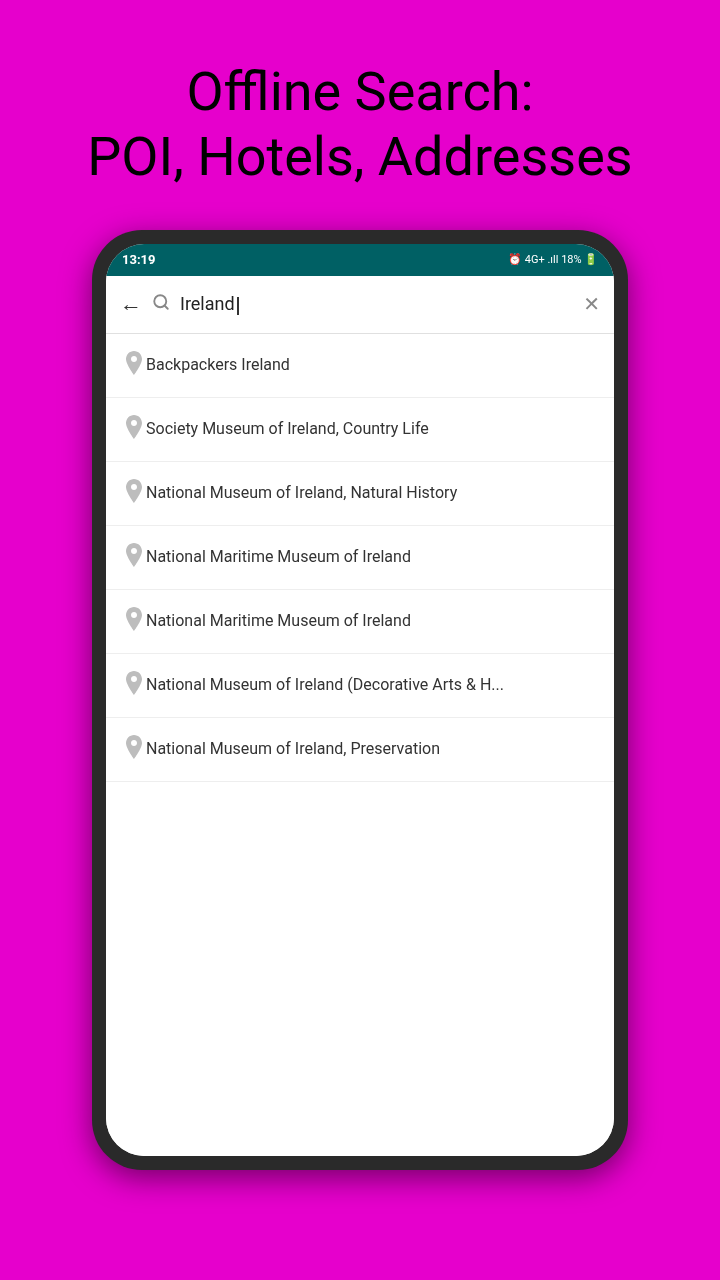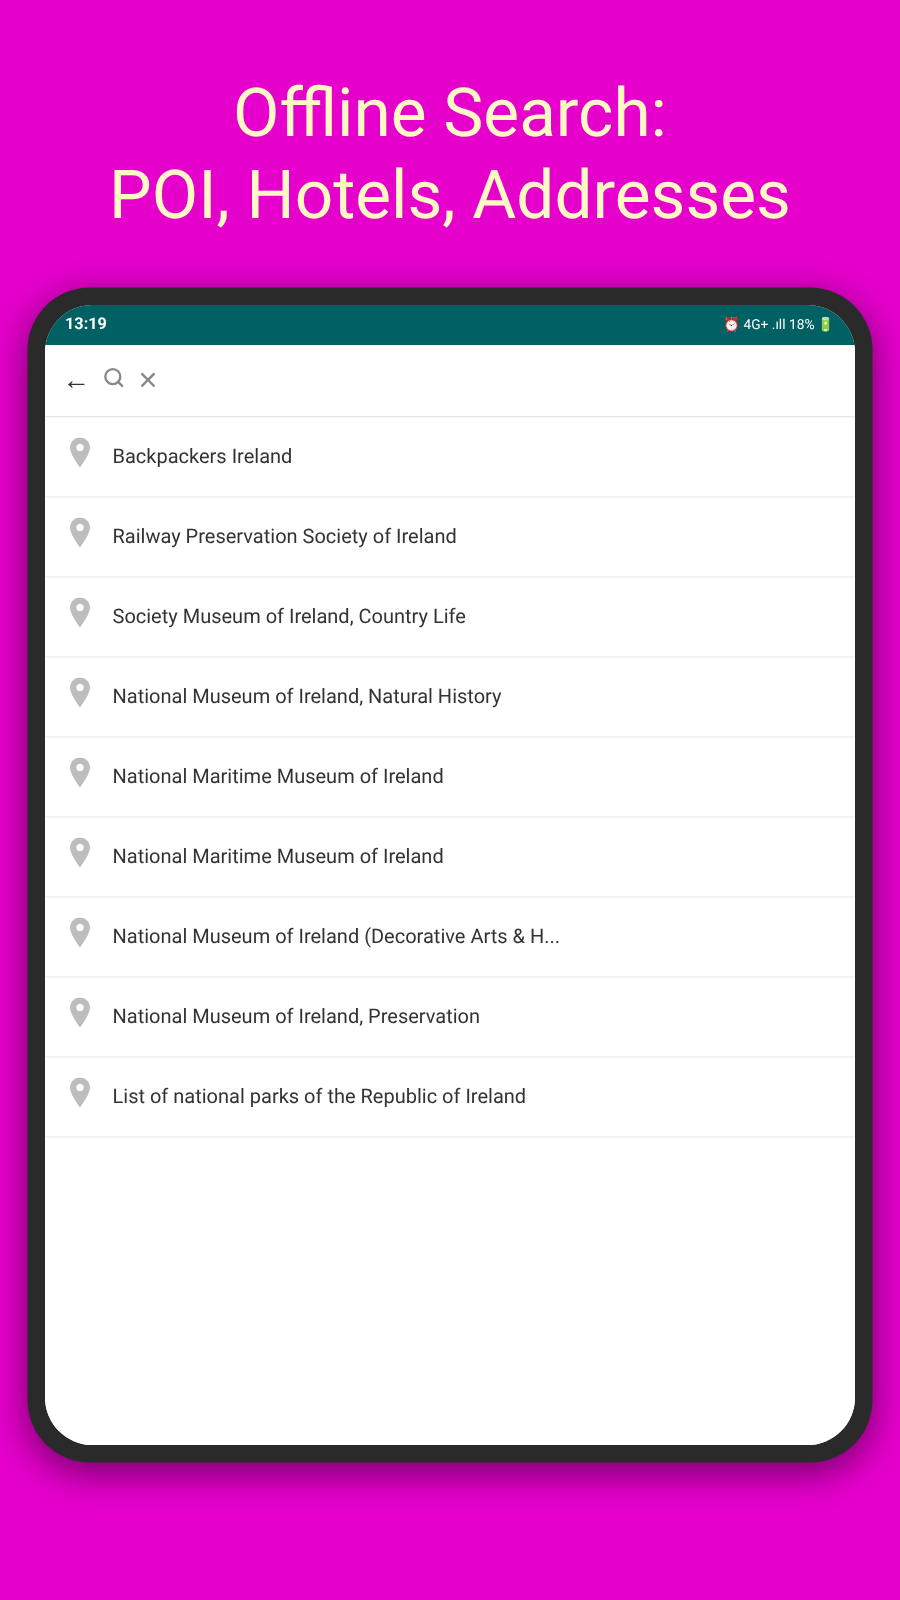--- a/index.html
+++ b/index.html
@@ -16,7 +16,7 @@
     }
 
     .header-text {
-      color: #fef9c3;
+      color: #000000;
       text-align: center;
       padding: 60px 40px 40px 40px;
       font-size: 54px;

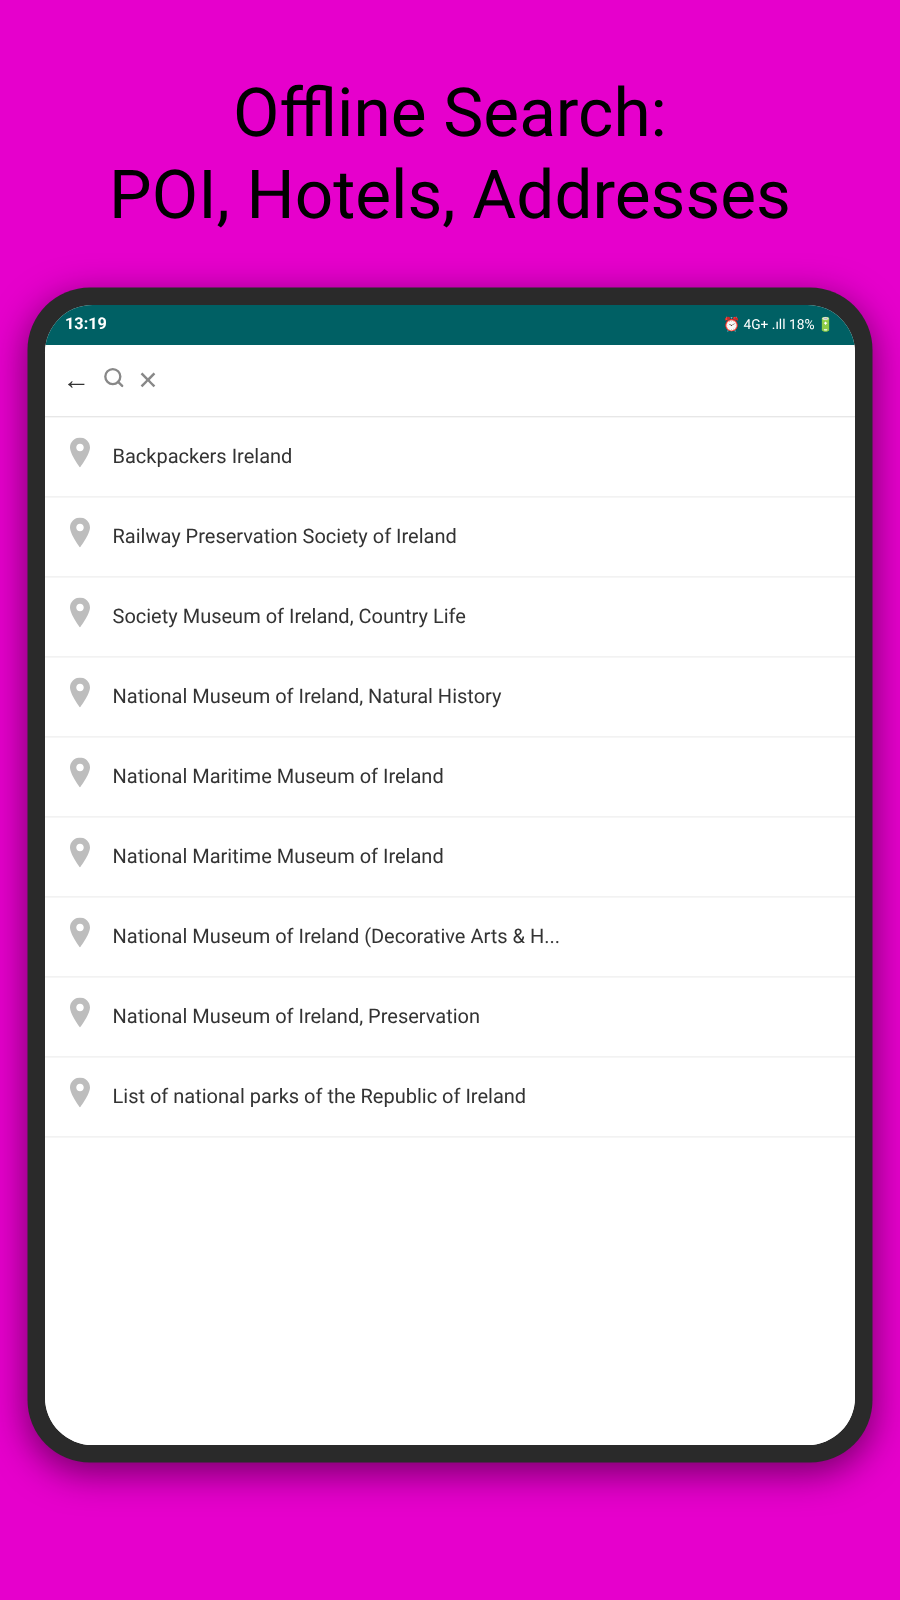--- a/index.html
+++ b/index.html
@@ -26,7 +26,7 @@
     }
 
     .phone-frame {
-      width: 676px;
+      width: 536px;
       height: 940px;
       background: #2a2a2a;
       border-radius: 50px;

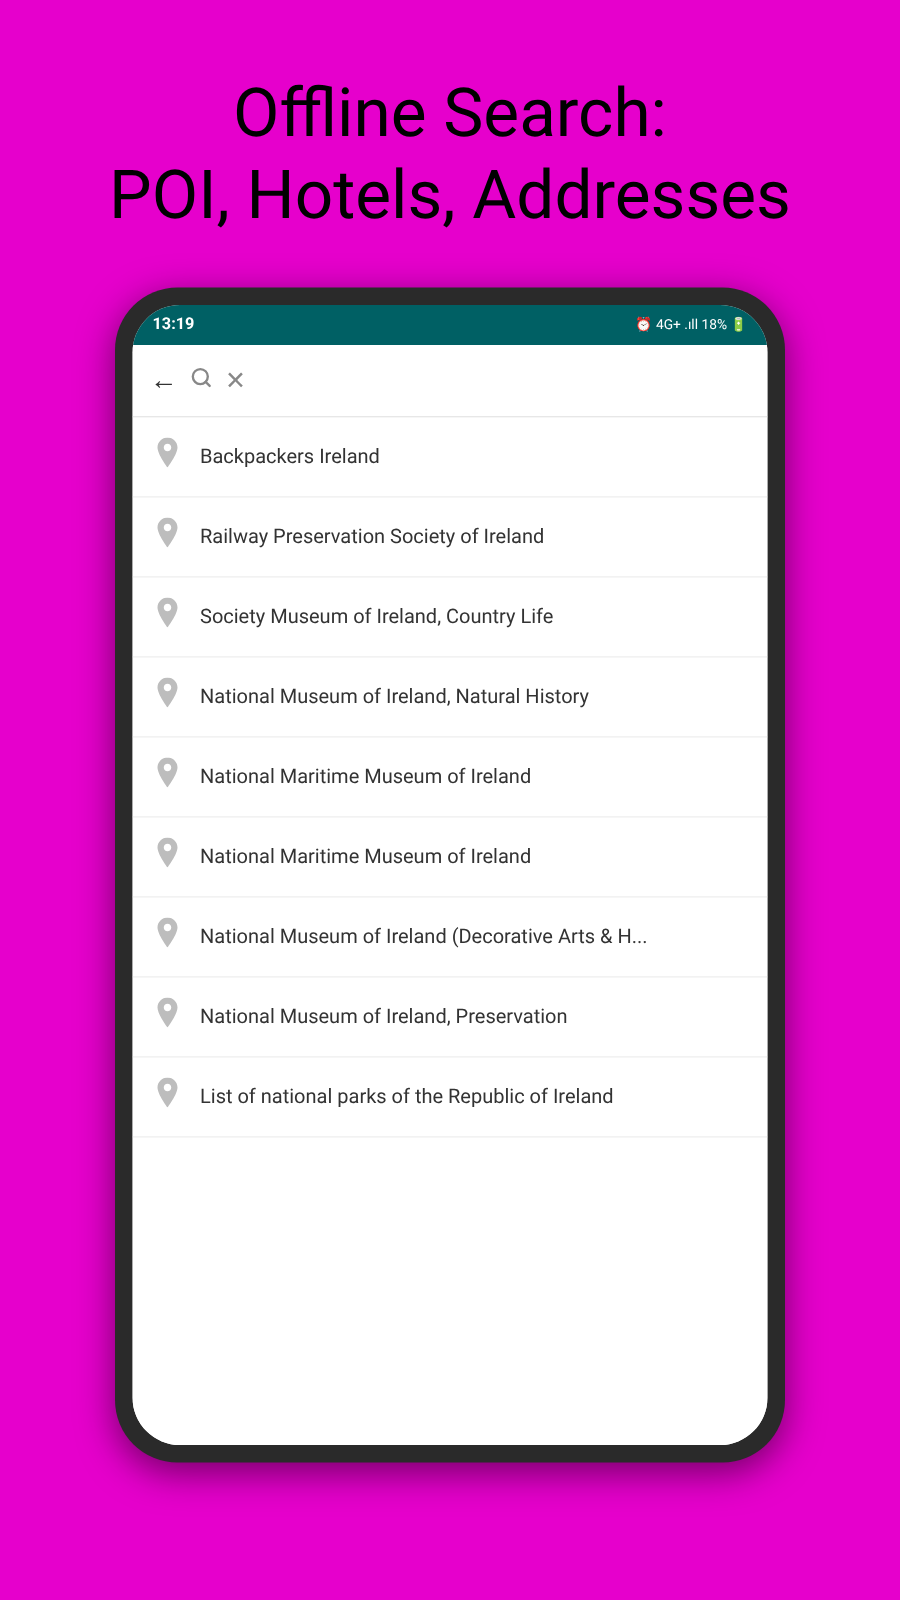--- a/index.html
+++ b/index.html
@@ -178,6 +178,7 @@
           <line x1="21" y1="21" x2="16.65" y2="16.65"></line>
         </svg>
       </span>
+      <div class="search-input-display">Ireland</div>
       <span class="clear-btn">✕</span>
     </div>
 

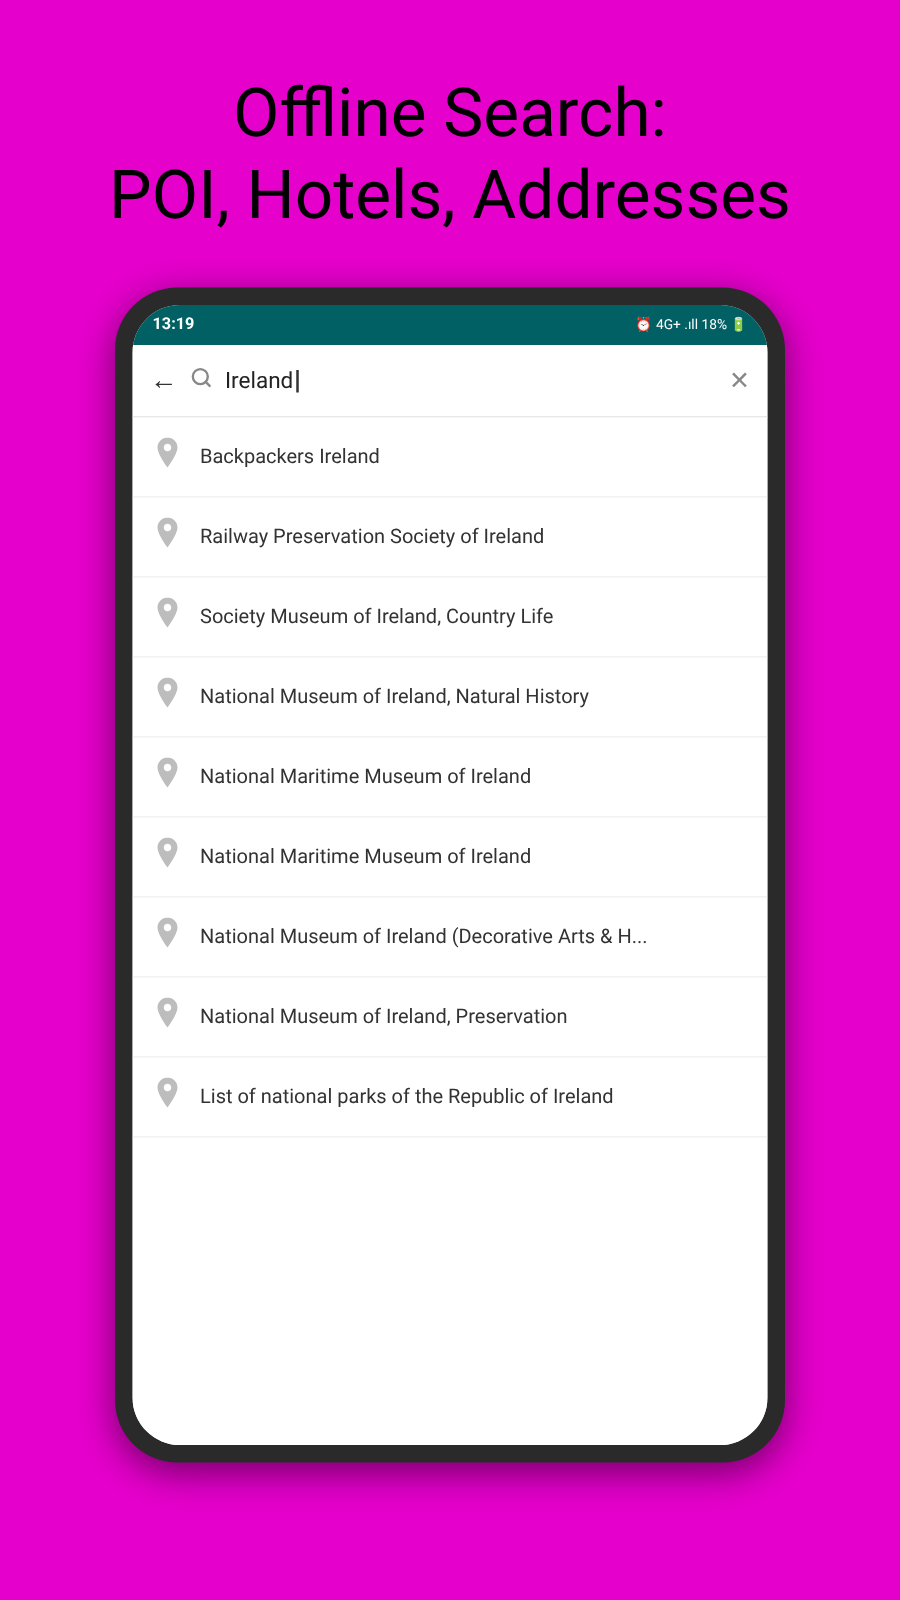--- a/index.html
+++ b/index.html
@@ -137,7 +137,6 @@
       align-items: center;
       padding: 16px 16px;
       border-bottom: 1px solid #eeeeee;
-      gap: 14px;
       cursor: pointer;
       min-height: 64px;
     }

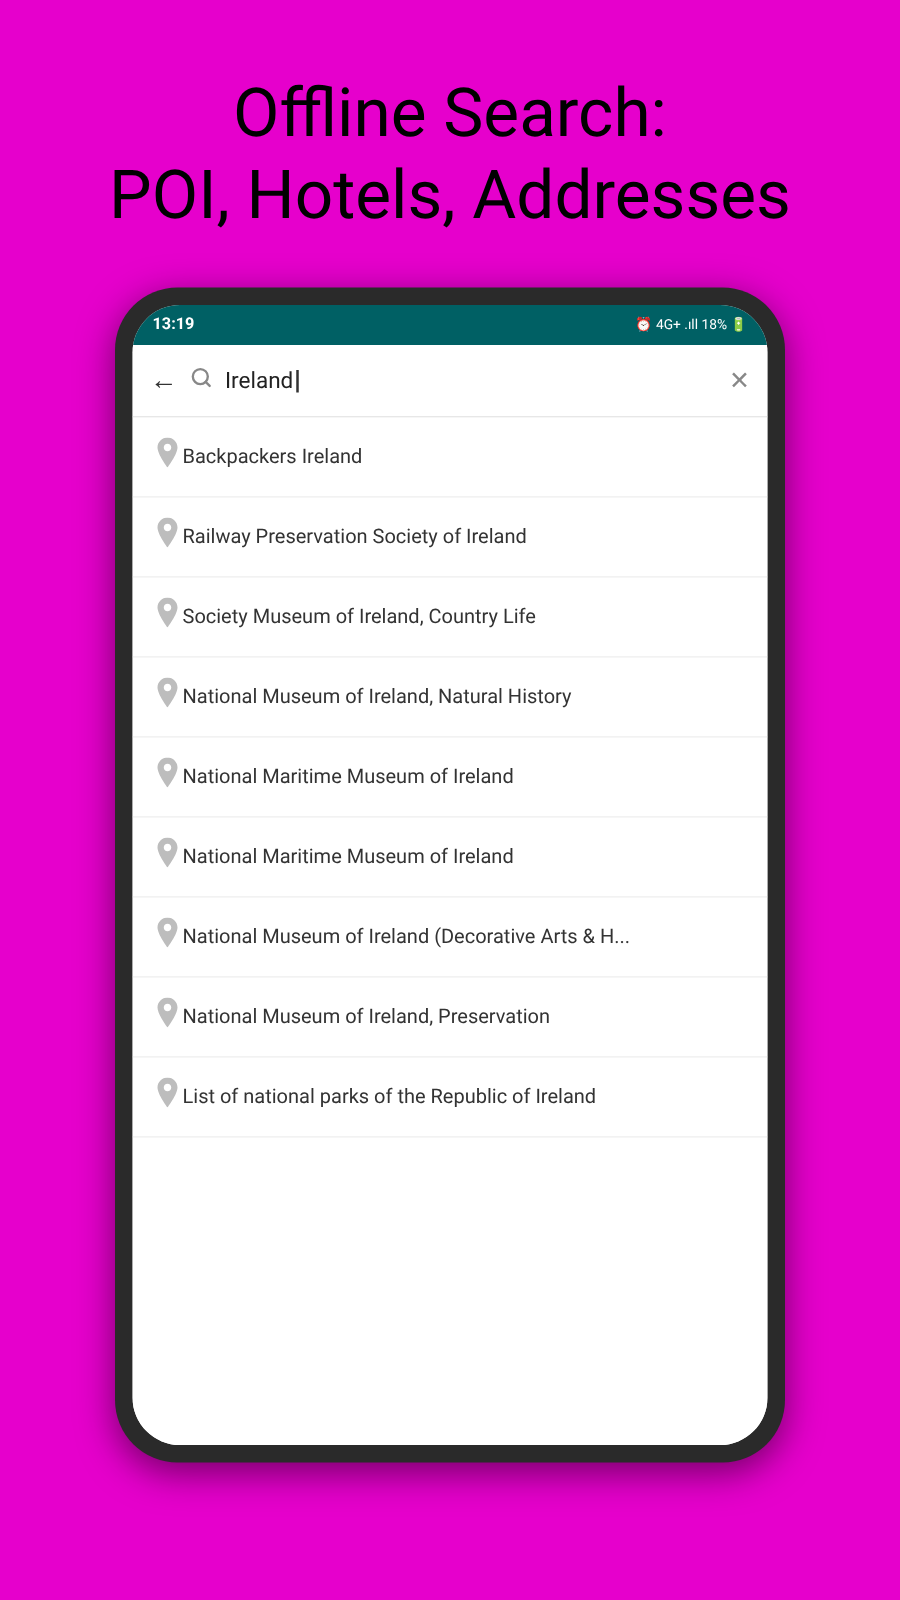--- a/index.html
+++ b/index.html
@@ -193,14 +193,6 @@
       </div>
 
 
-      <div class="result-item">
-        <span class="pin-icon">
-          <svg width="20" height="24" viewBox="0 0 20 24" fill="#bdbdbd">
-            <path d="M10 0C5.6 0 2 3.6 2 8c0 5.4 8 16 8 16s8-10.6 8-16c0-4.4-3.6-8-8-8zm0 11c-1.7 0-3-1.3-3-3s1.3-3 3-3 3 1.3 3 3-1.3 3-3 3z"></path>
-          </svg>
-        </span>
-        <span class="result-text">Railway Preservation Society of Ireland</span>
-      </div>
 
       <div class="result-item">
         <span class="pin-icon">

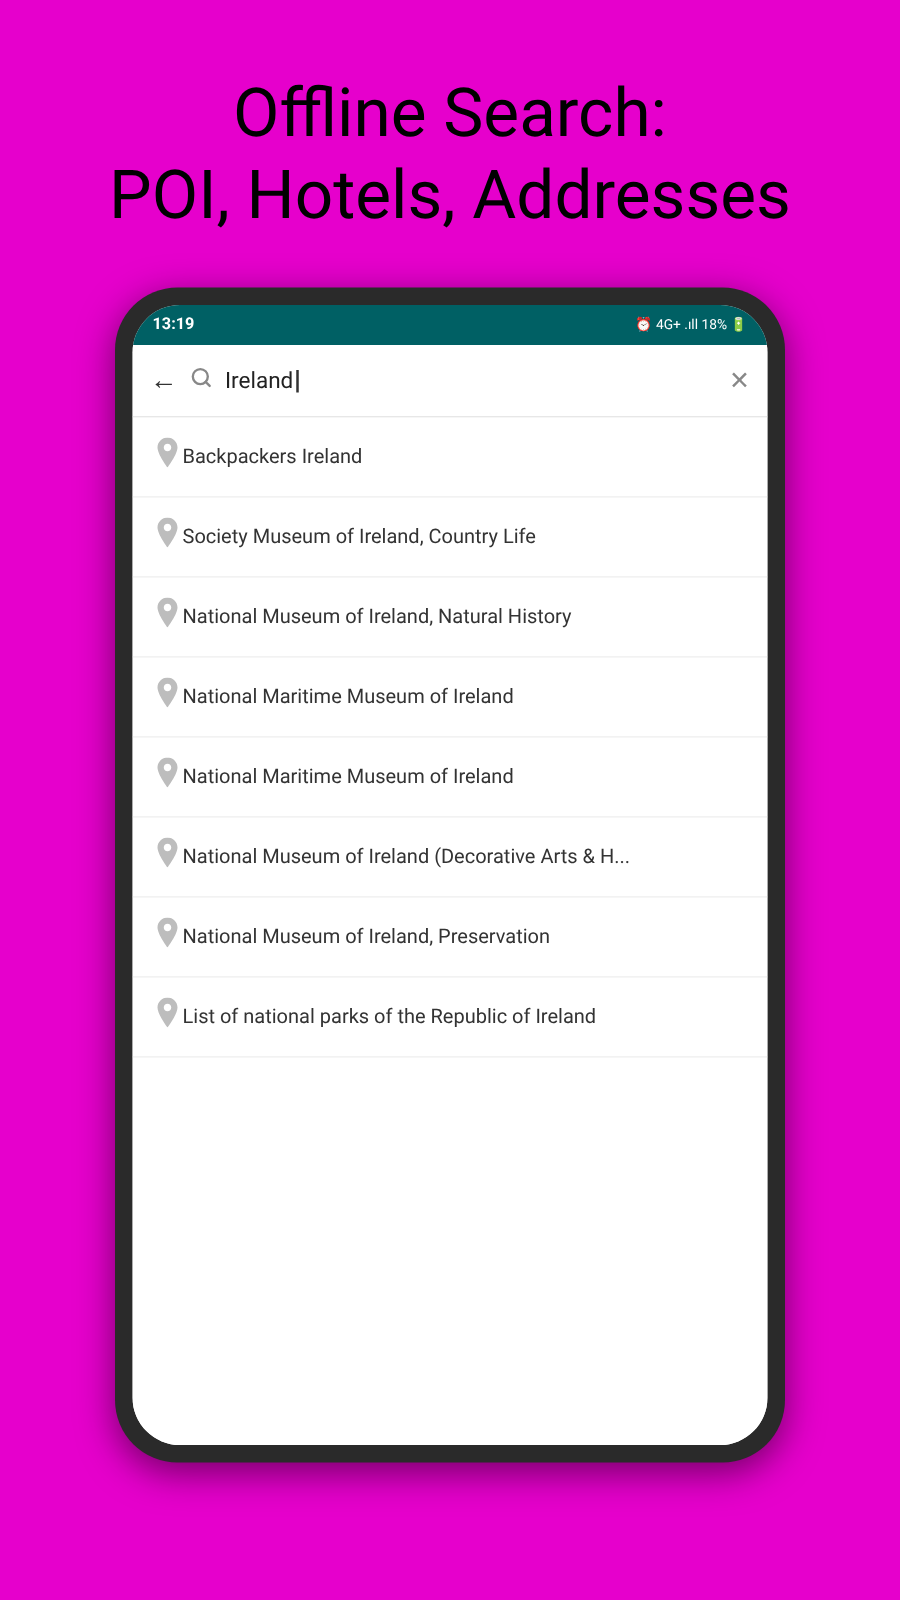--- a/index.html
+++ b/index.html
@@ -249,14 +249,6 @@
         <span class="result-text">National Museum of Ireland, Preservation</span>
       </div>
 
-      <div class="result-item">
-        <span class="pin-icon">
-          <svg width="20" height="24" viewBox="0 0 20 24" fill="#bdbdbd">
-            <path d="M10 0C5.6 0 2 3.6 2 8c0 5.4 8 16 8 16s8-10.6 8-16c0-4.4-3.6-8-8-8zm0 11c-1.7 0-3-1.3-3-3s1.3-3 3-3 3 1.3 3 3-1.3 3-3 3z"></path>
-          </svg>
-        </span>
-        <span class="result-text">List of national parks of the Republic of Ireland</span>
-      </div>
 
     </div>
   </div>

